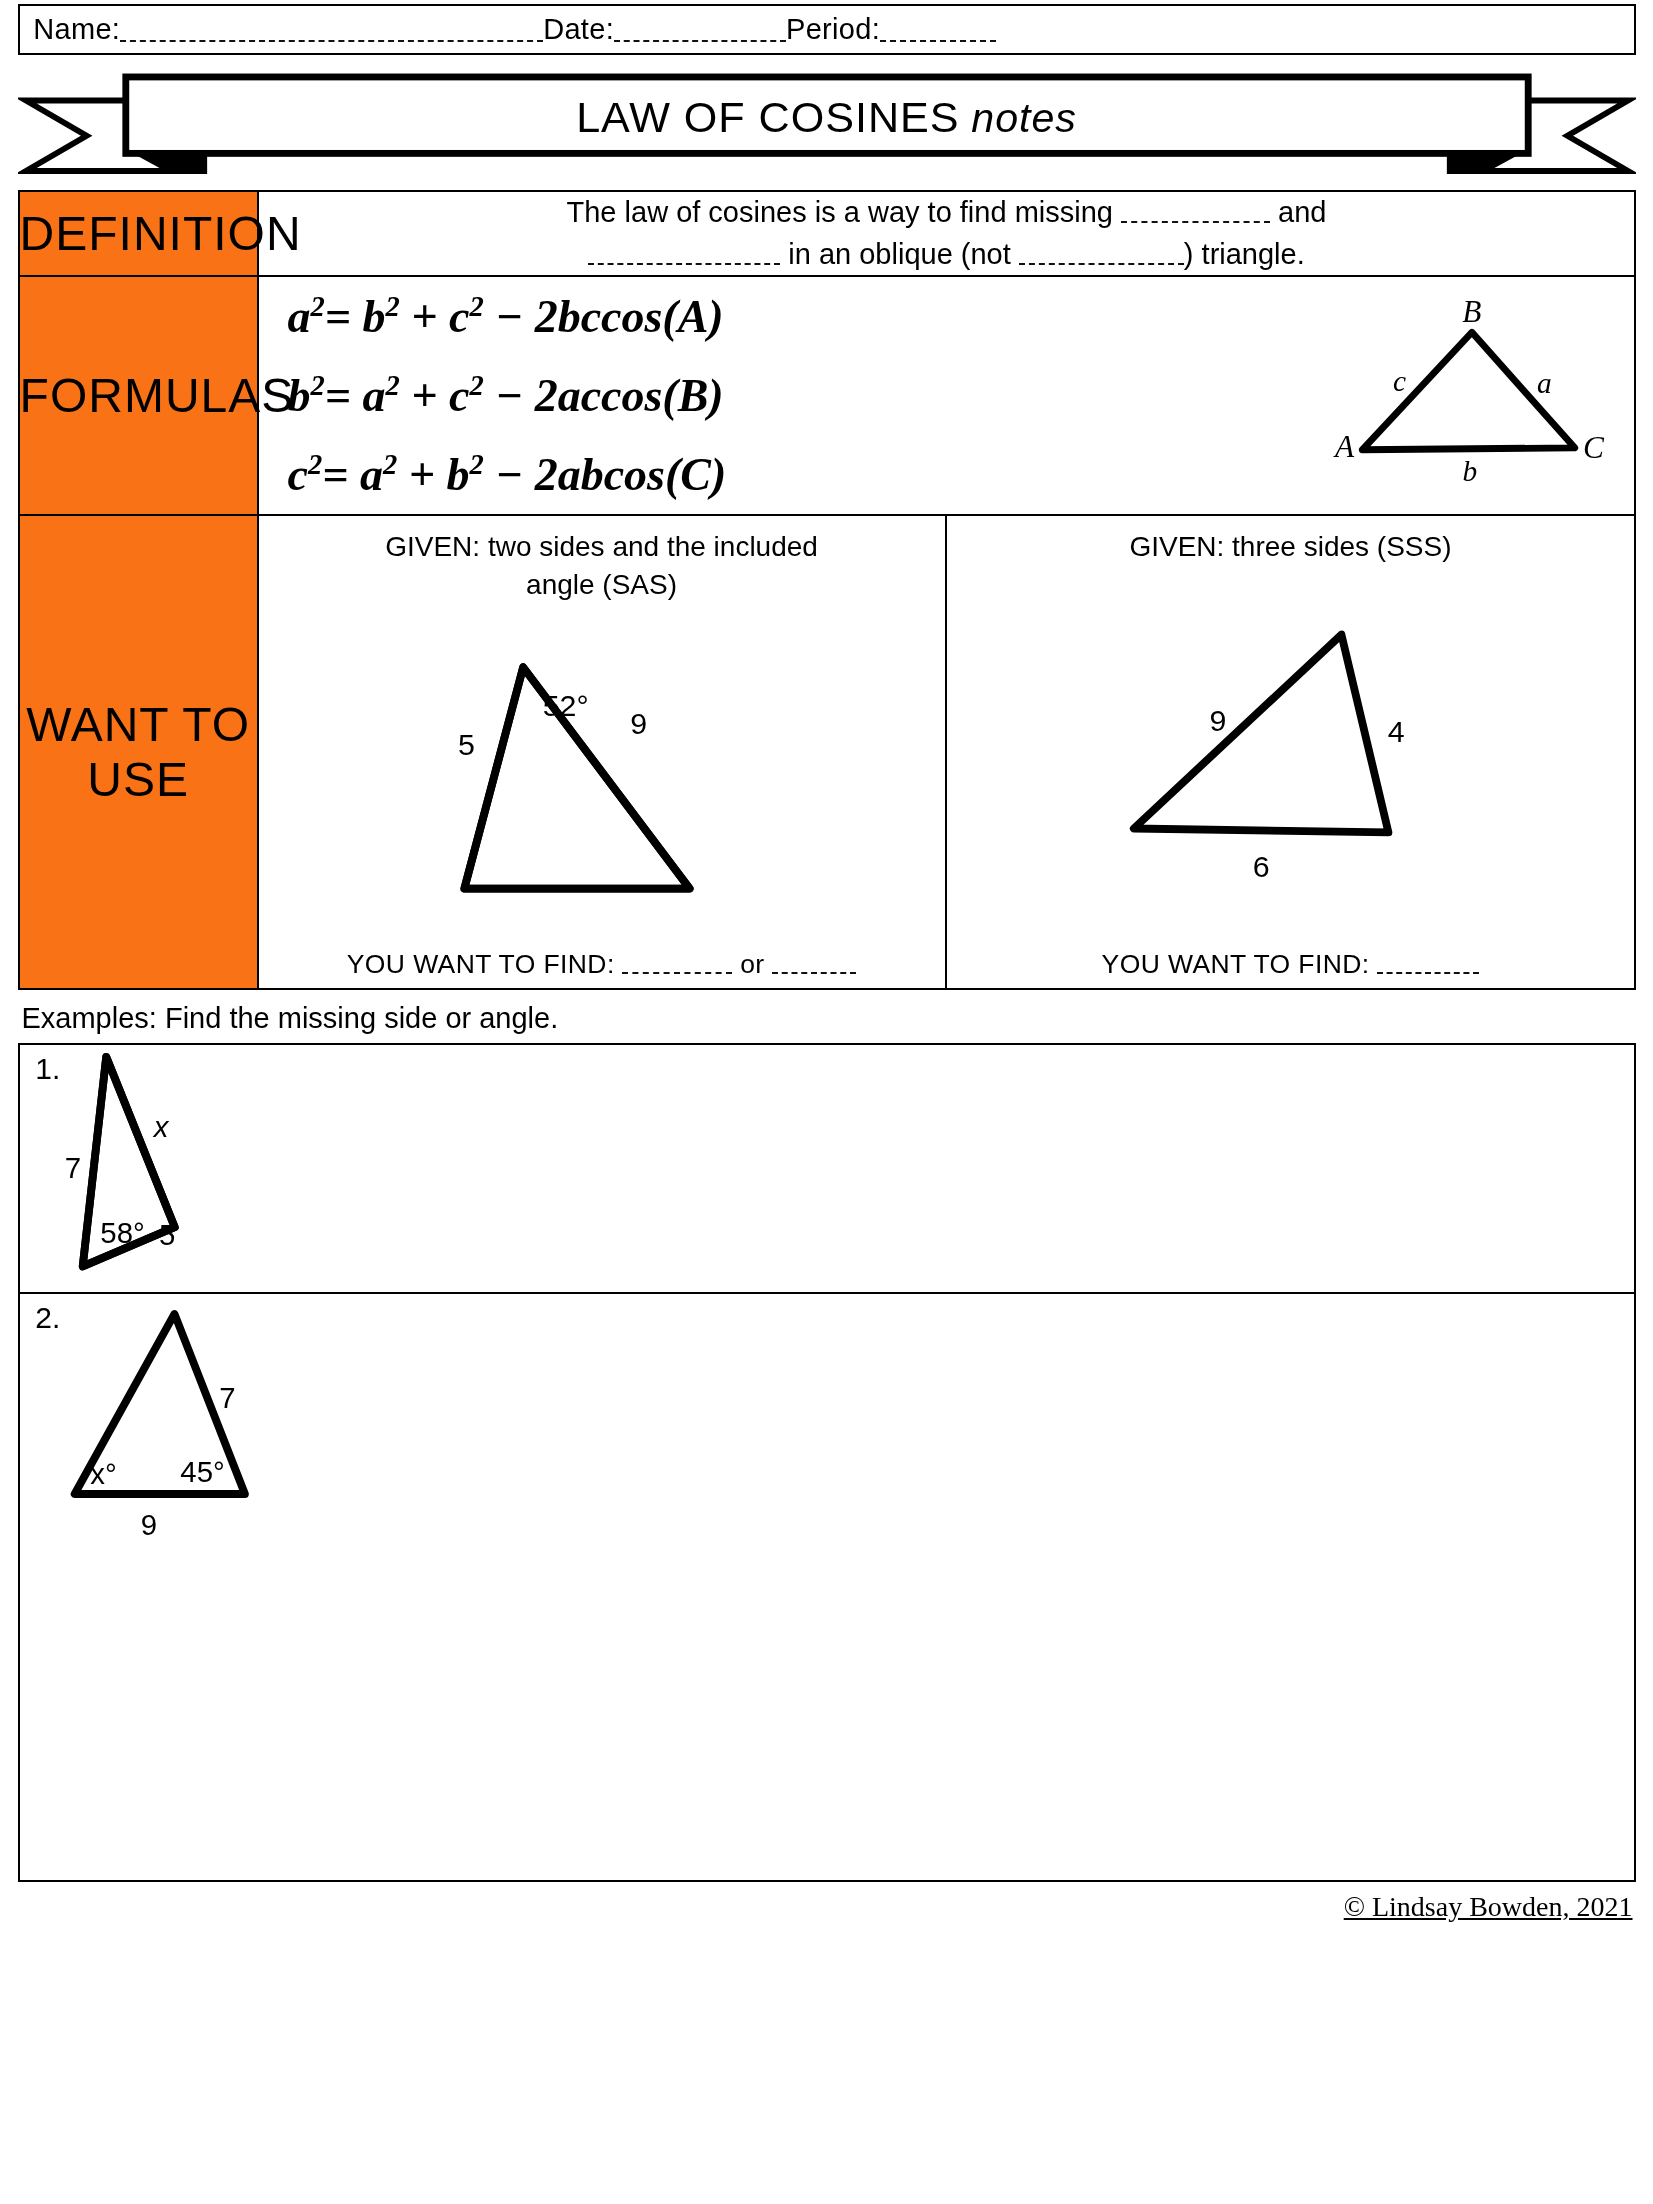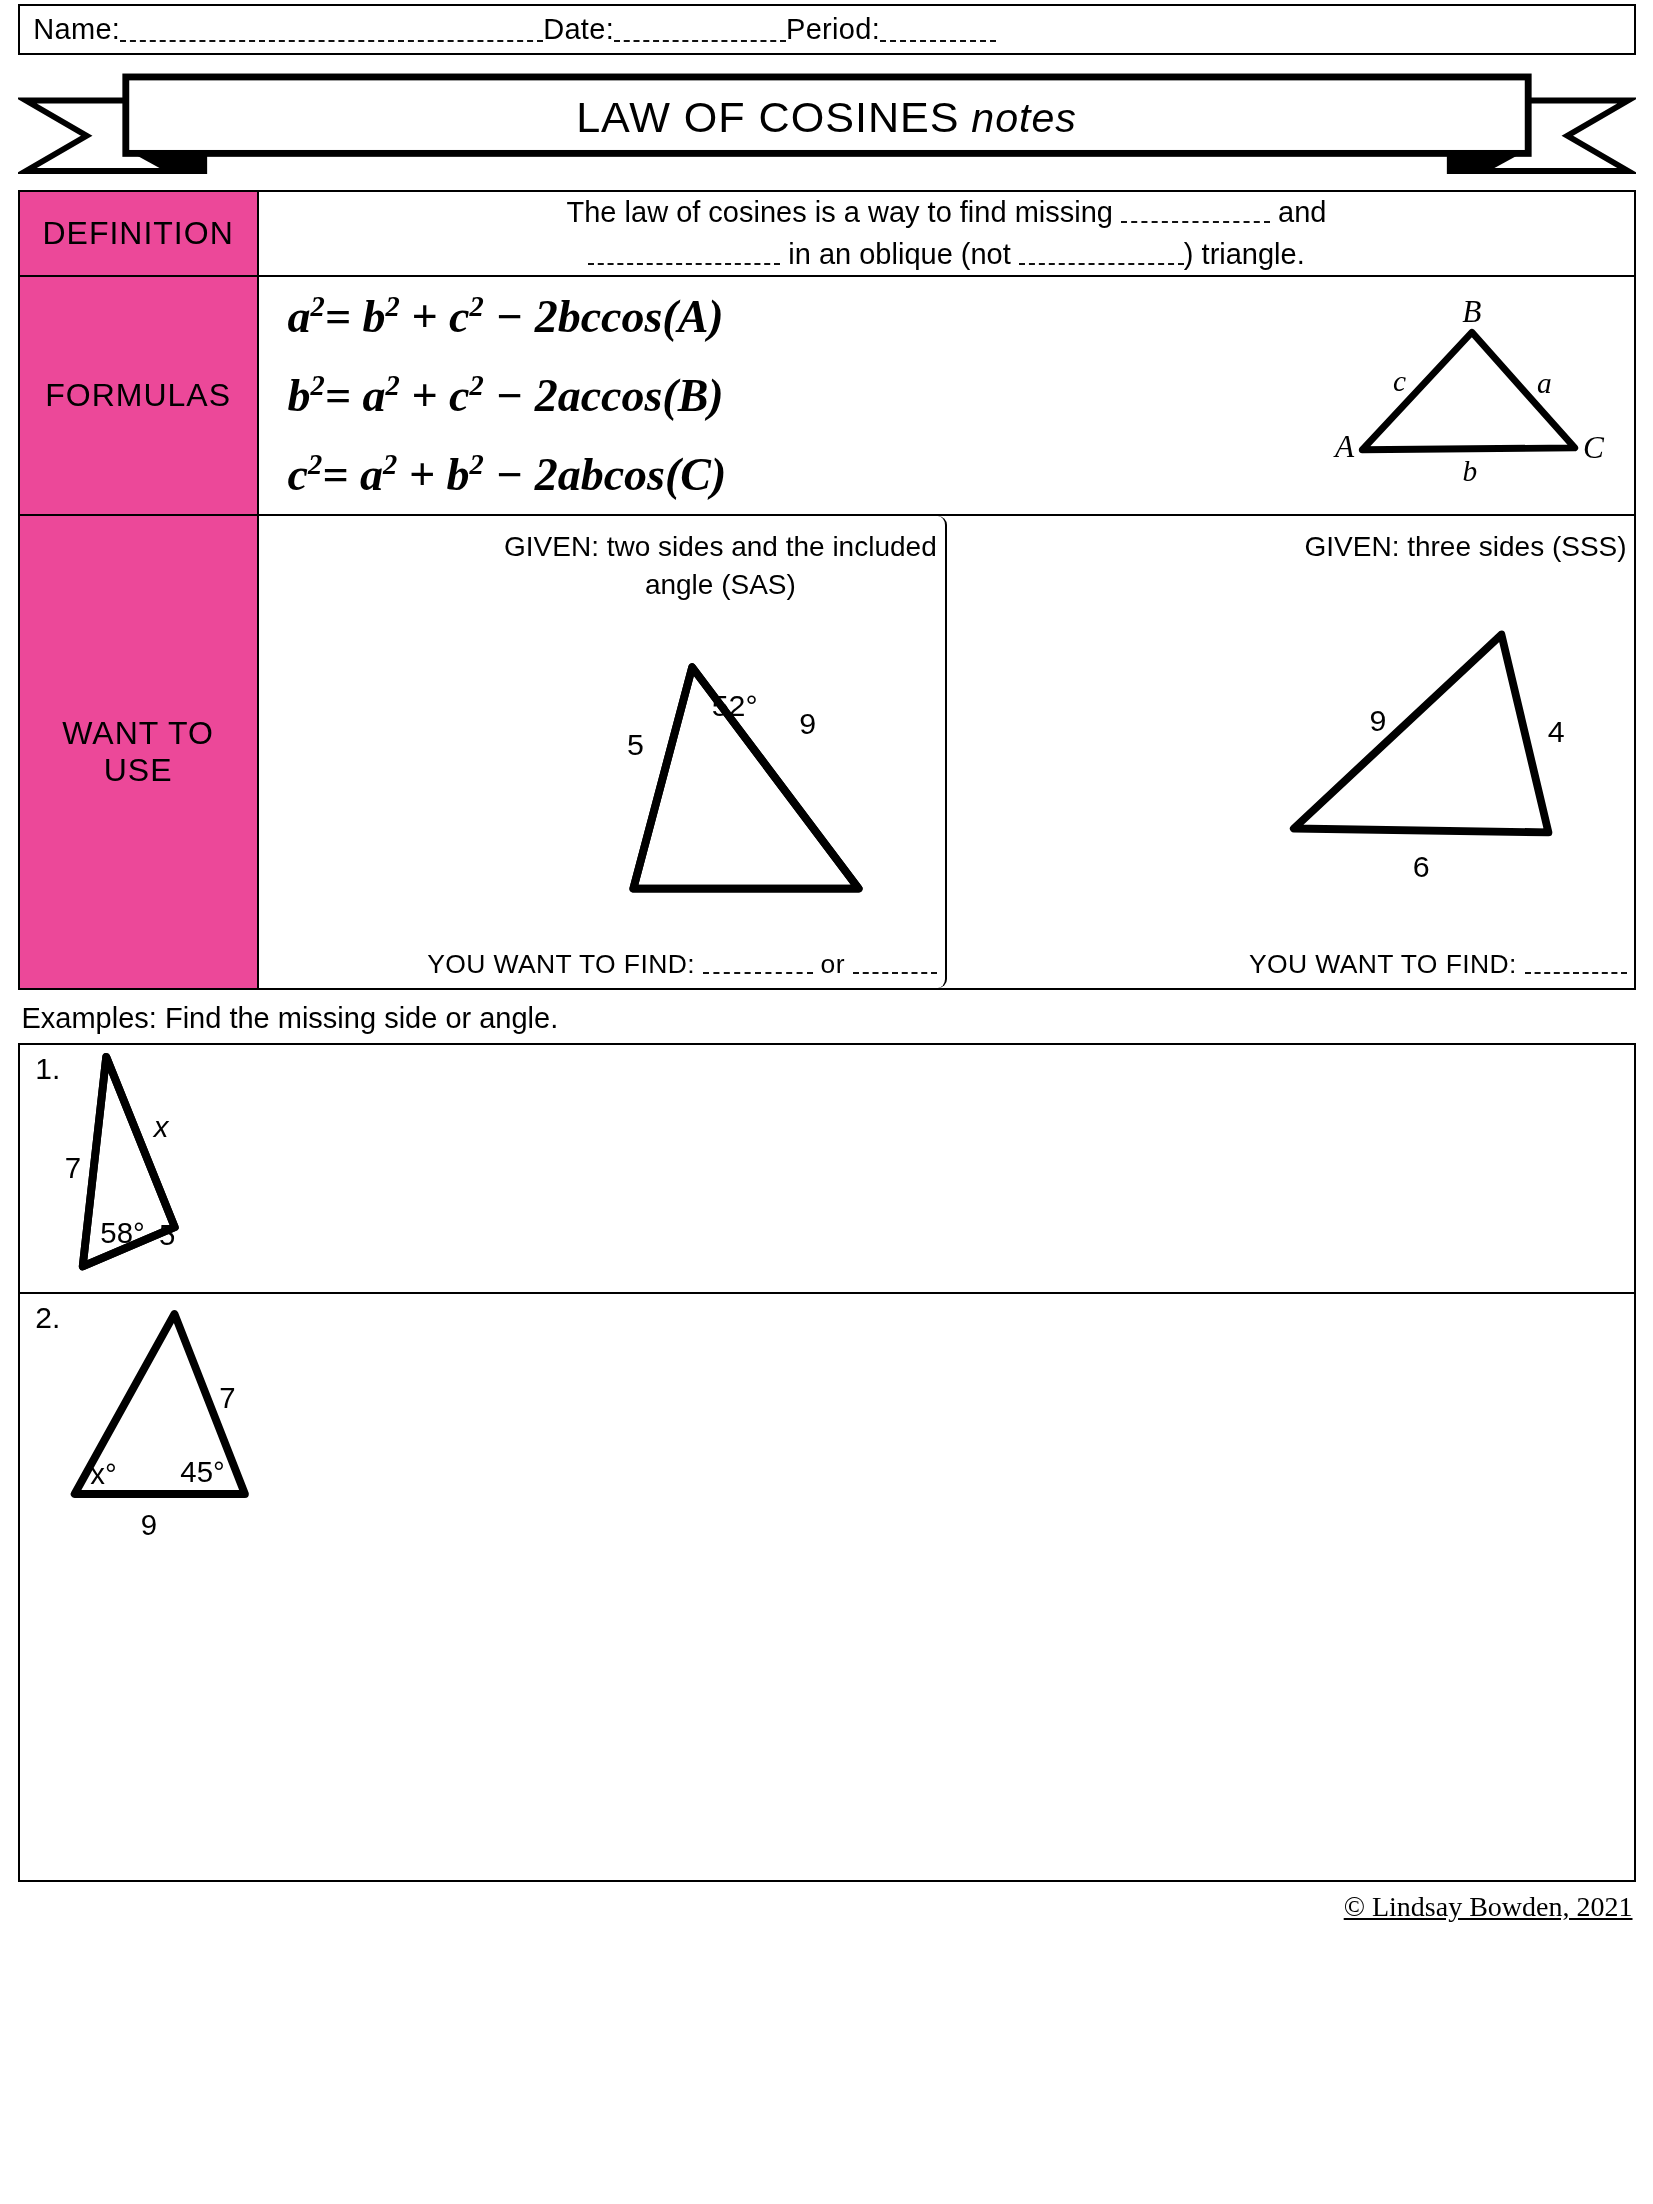--- a/index.html
+++ b/index.html
@@ -67,9 +67,9 @@
   }
   .rowlabel {
     width: 237px;
-    background: #ec4899;
+    background: #f97316;
     text-align: center;
-    font-size: 32px;
+    font-size: 48px;
     letter-spacing: 1px;
     line-height: 1.15;
     padding: 9.8px 3.9px;

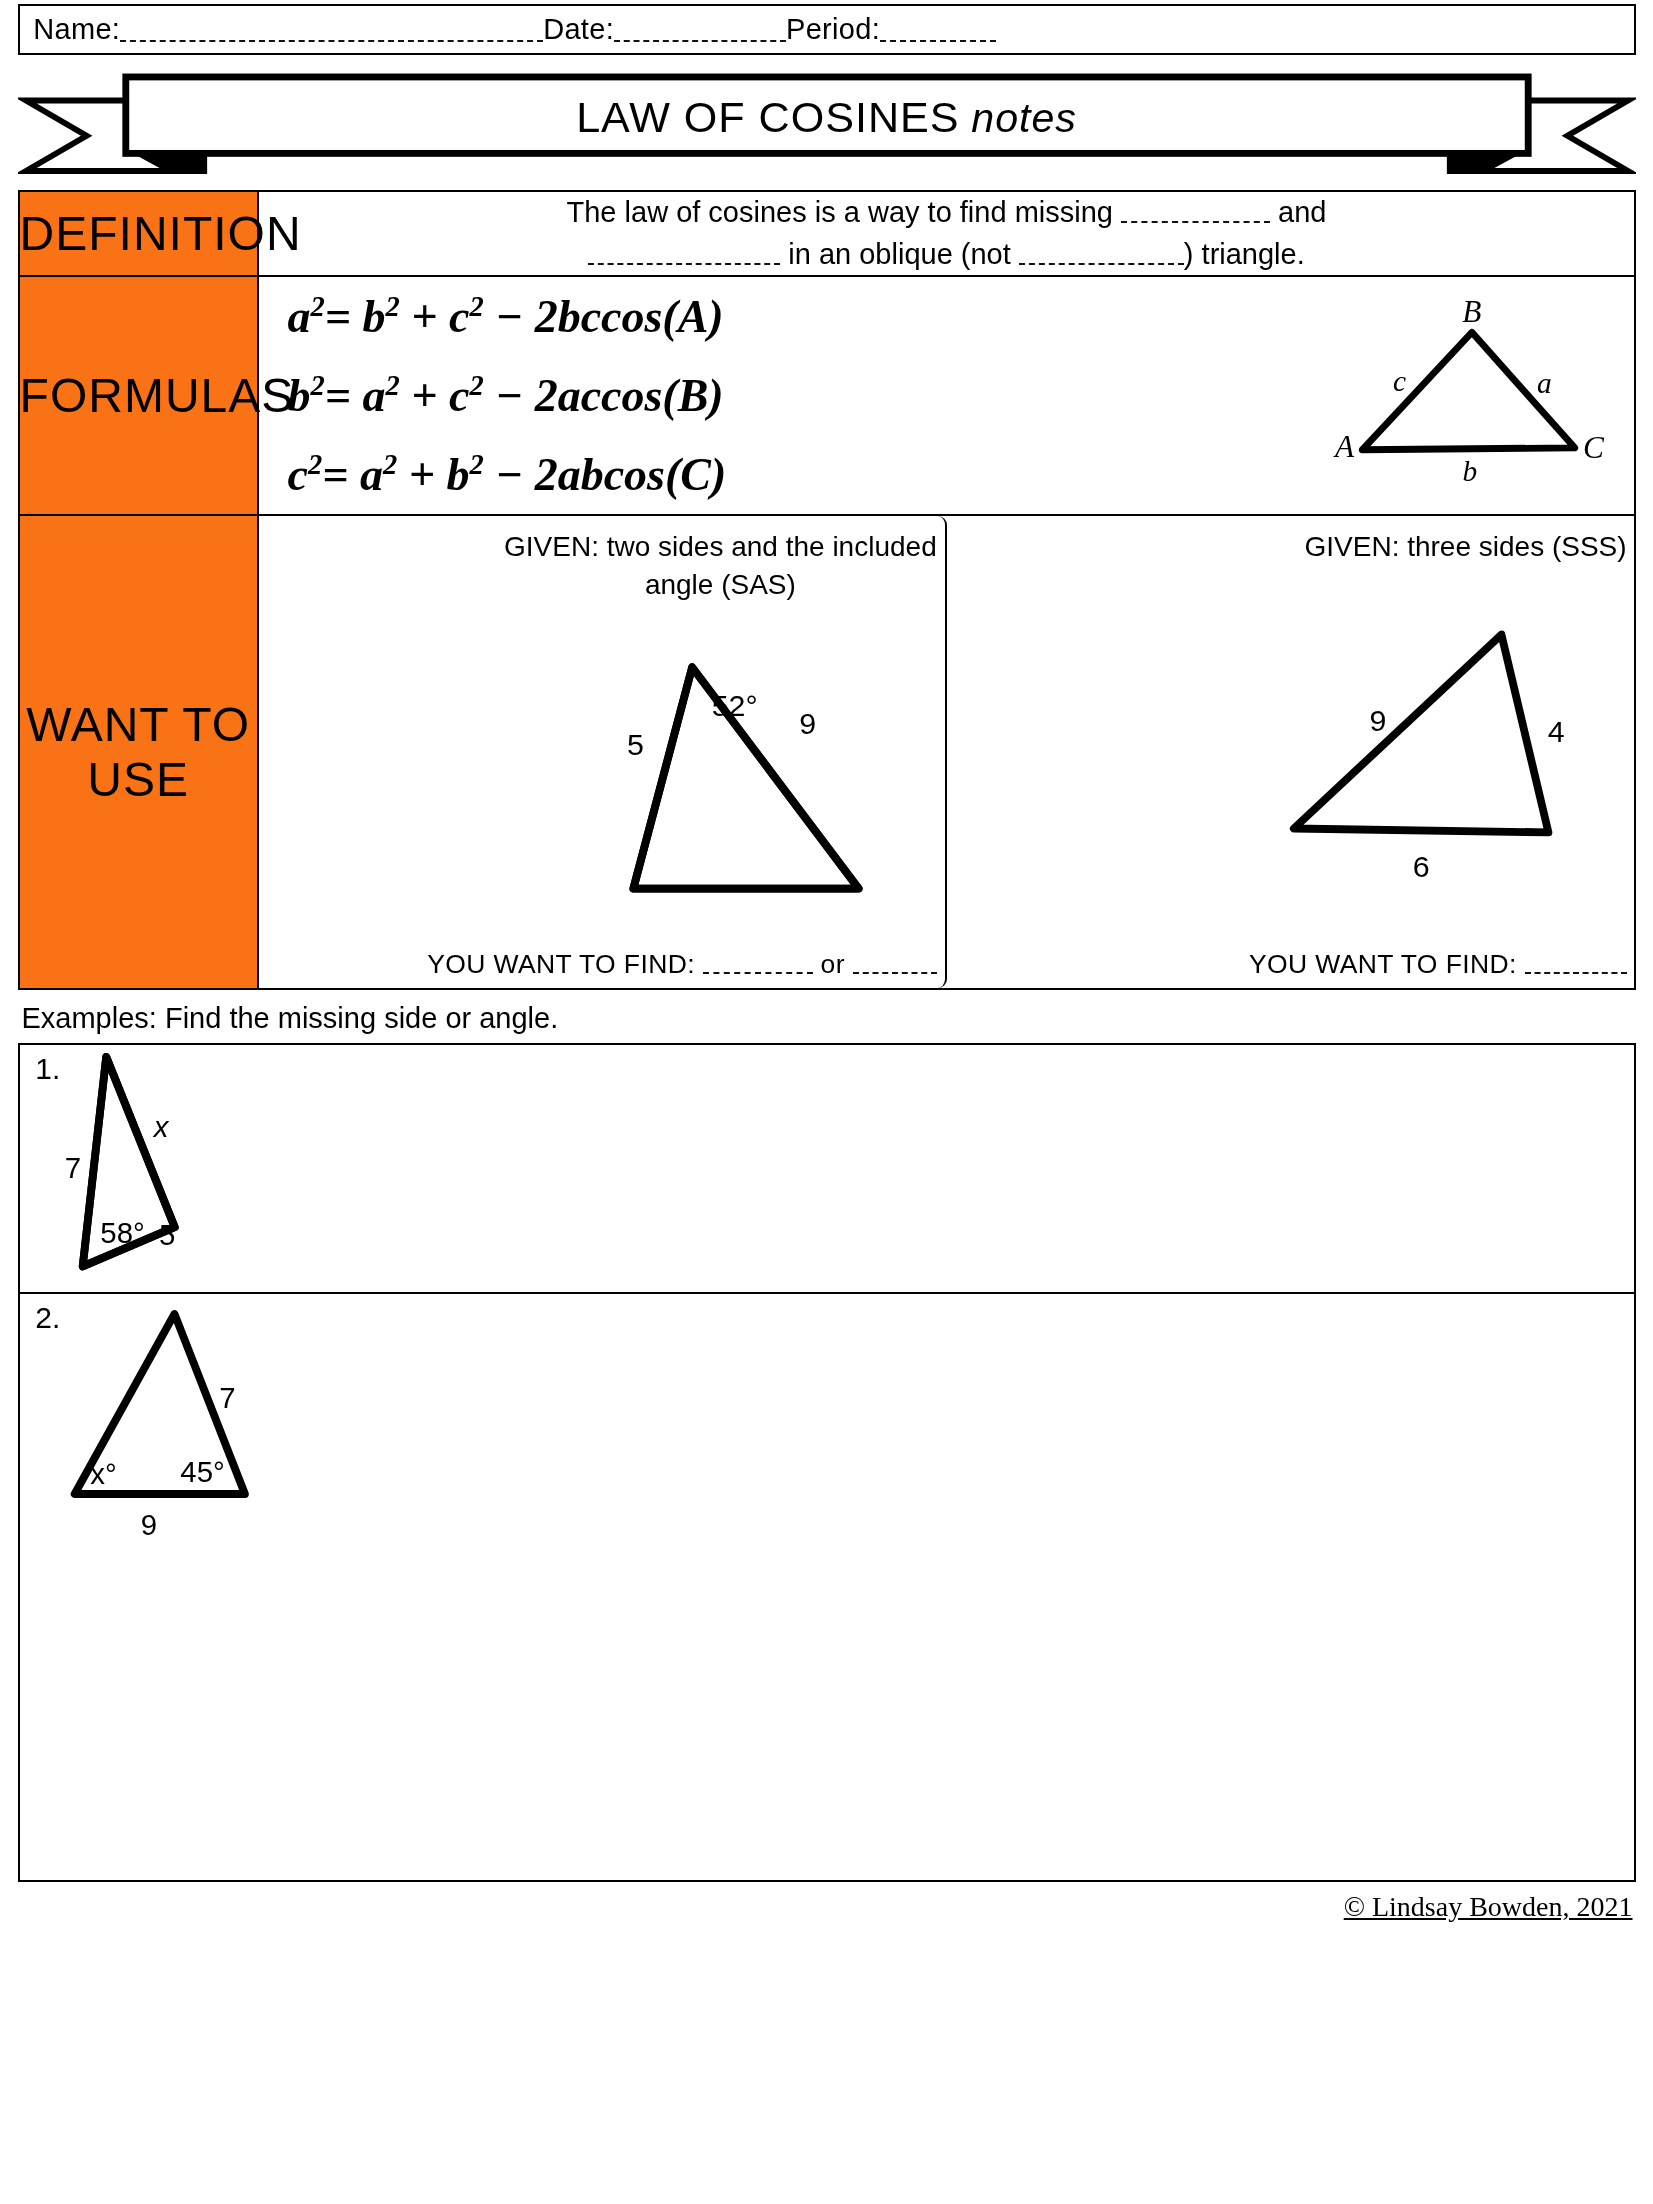--- a/index.html
+++ b/index.html
@@ -123,10 +123,9 @@
     box-sizing: border-box;
     display: flex;
     flex-direction: column;
-    align-items: flex-end;
+    align-items: center;
     padding: 11.8px 7.8px 7.8px 7.8px;
     min-height: 472px;
-    border-radius: 9px;
   }
   .wtu-col.left  { width: 50%; border-right: 2px solid #000; }
   .wtu-col.right { width: 50%; }

